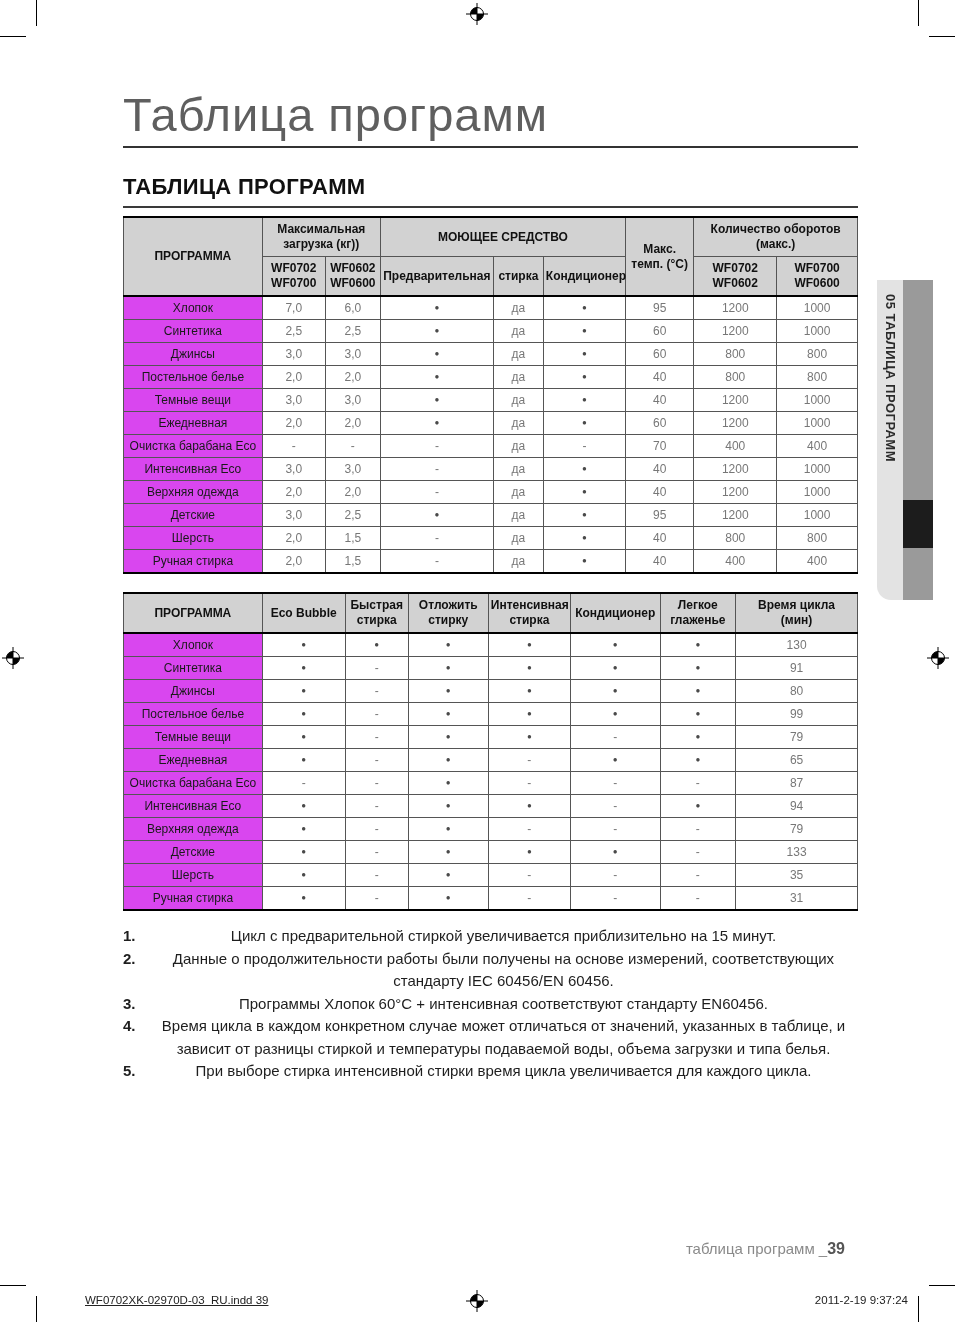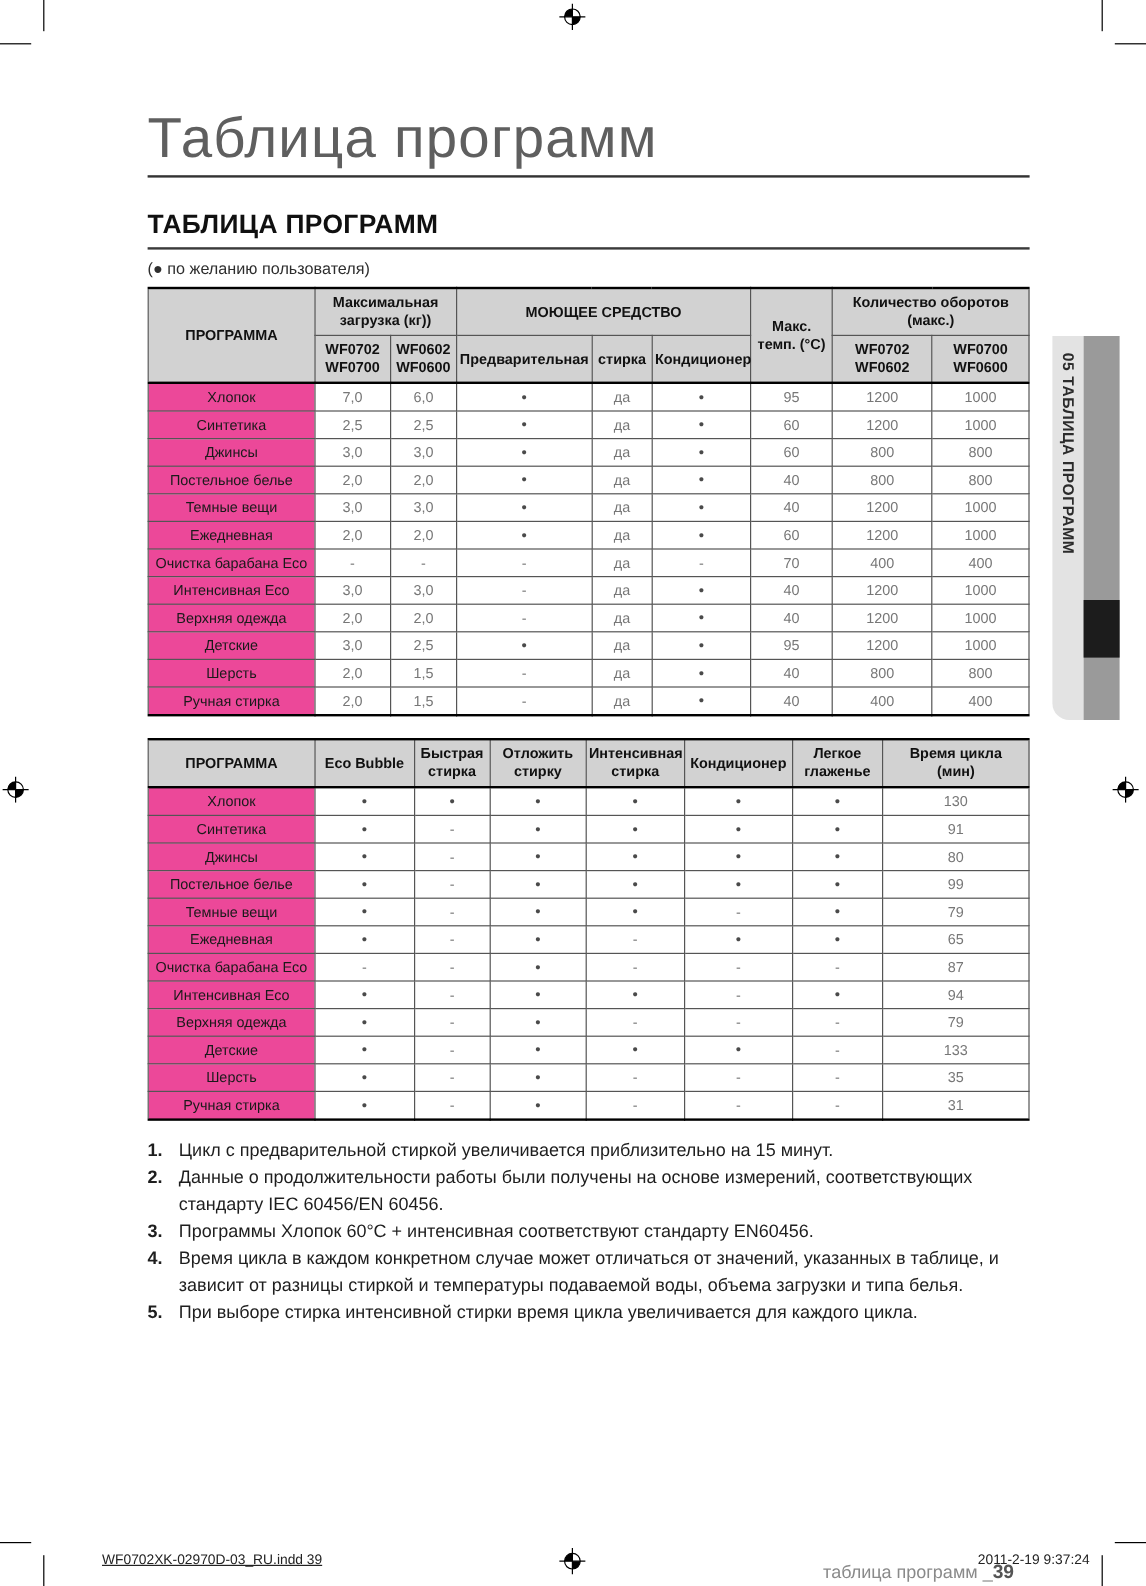--- a/index.html
+++ b/index.html
@@ -120,7 +120,6 @@
   <div class="content">
     <h1 class="doc-title">Таблица программ</h1>
     <h2 class="section">ТАБЛИЦА ПРОГРАММ</h2>
-    <div class="legend">(● по желанию пользователя)</div>
 
     <table class="t1">
       <colgroup>

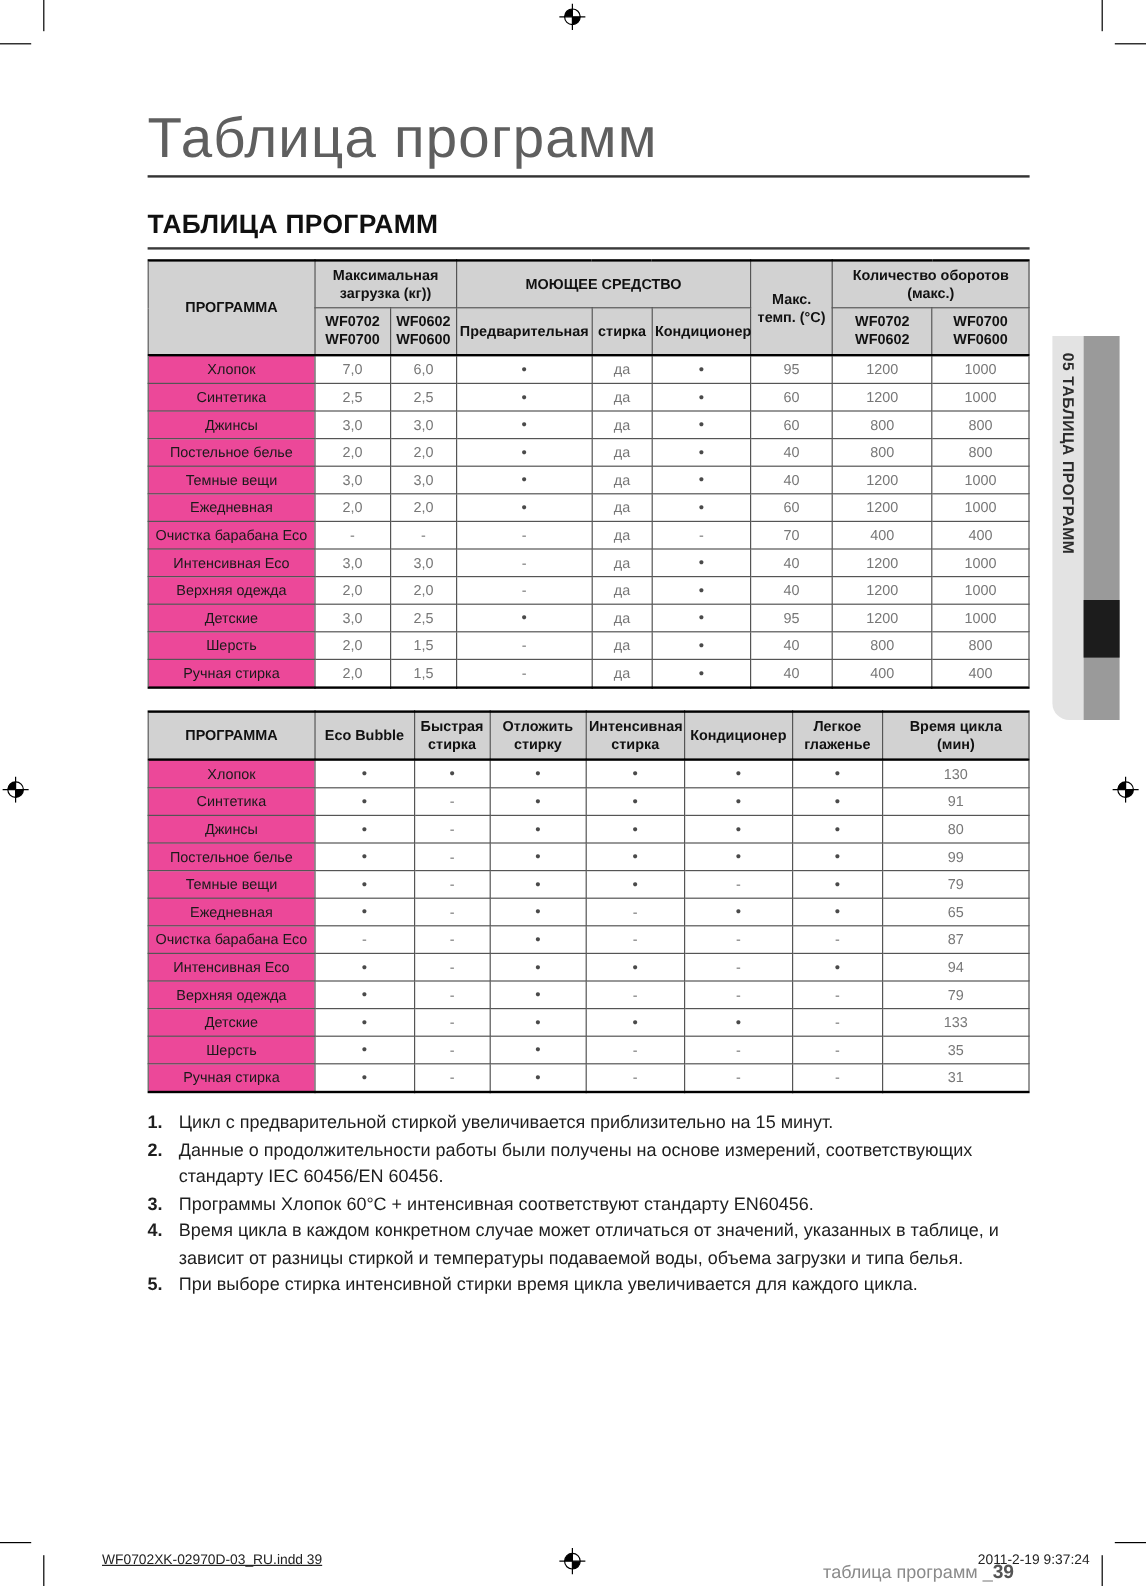--- a/index.html
+++ b/index.html
@@ -53,7 +53,7 @@
     height:16px; padding:3px 2px; font-size:12px; text-align:center;
     color:#777; line-height:1.2;
   }
-  tbody td.prog { background:#ec4899; color:#1a1a1a; }
+  tbody td.prog { background:#d946ef; color:#1a1a1a; }
   tbody td.dot { font-size:8px; color:#4a4a4a; }
 
   .notes { margin-top:14px; }

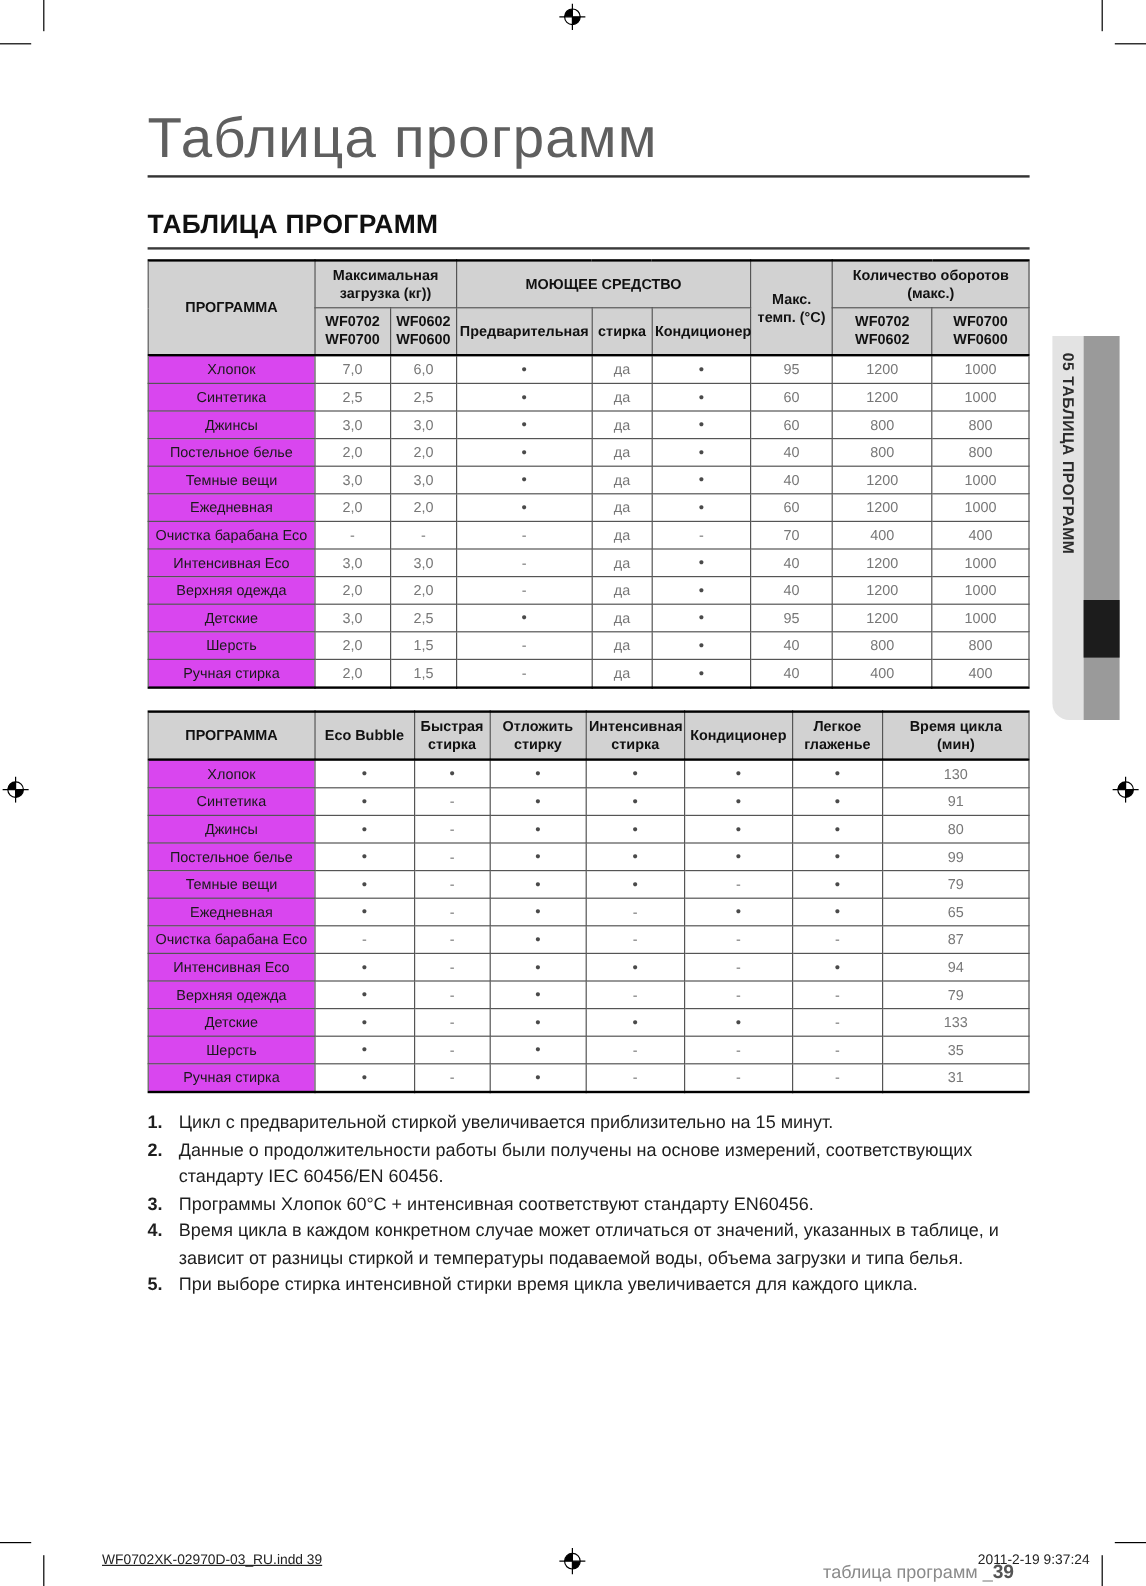--- a/index.html
+++ b/index.html
@@ -59,7 +59,7 @@
   .notes { margin-top:14px; }
   .note-row { display:flex; font-size:15px; color:#1e1e1e; line-height:1.5; }
   .note-num { width:26px; flex:0 0 26px; font-weight:bold; }
-  .note-txt { flex:1; }
+  .note-txt { flex:1;text-align:center; }
 
   .page-footer {
     position:absolute; top:1302px; right:110px; font-size:15px; color:#8a8a8a;

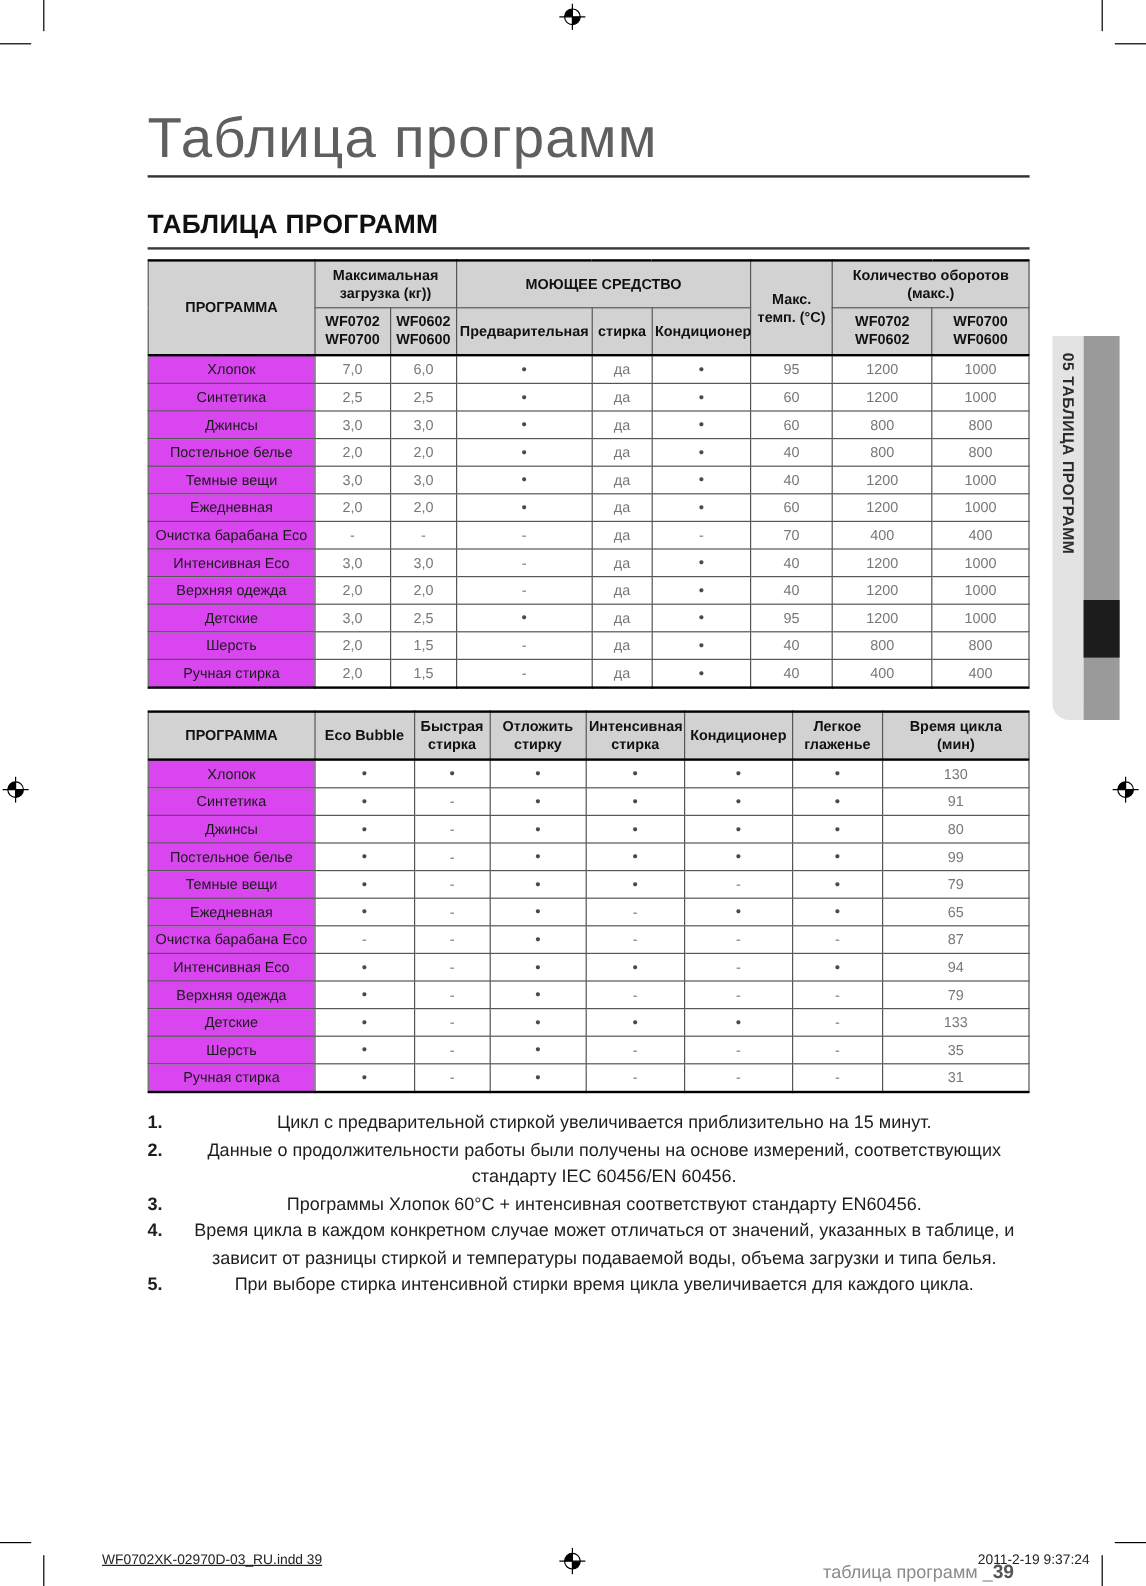--- a/index.html
+++ b/index.html
@@ -62,7 +62,7 @@
   .note-txt { flex:1;text-align:center; }
 
   .page-footer {
-    position:absolute; top:1302px; right:110px; font-size:15px; color:#8a8a8a;
+    position:absolute; top:1240px; right:110px; font-size:15px; color:#8a8a8a;
   }
   .page-footer b { color:#555; font-size:16px; }
   .print-left  { position:absolute; left:85px;  top:1294px; font-size:11.5px; color:#222;text-decoration:underline; }

